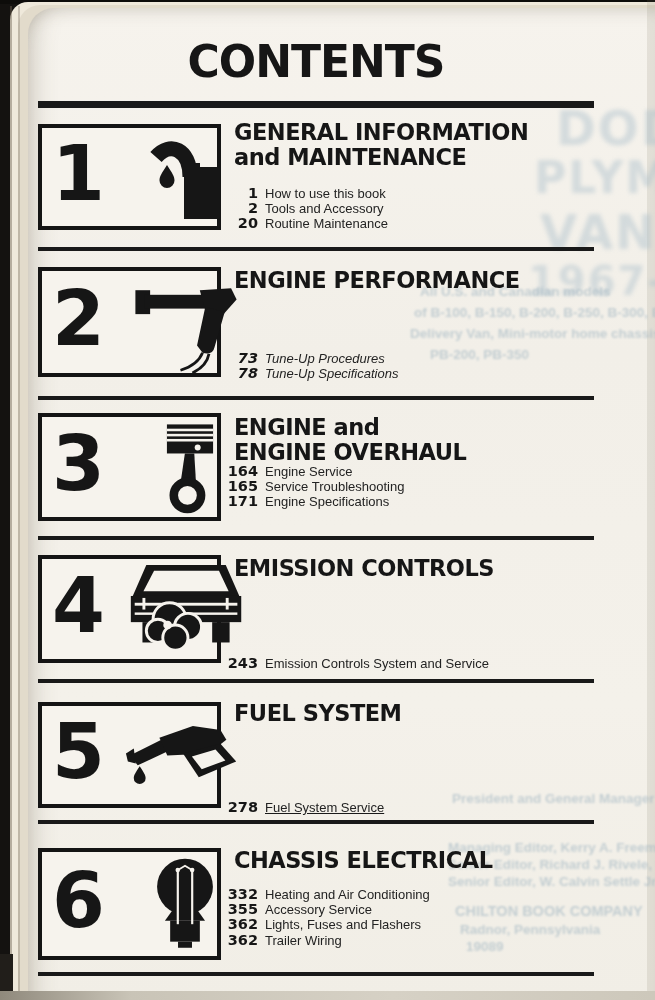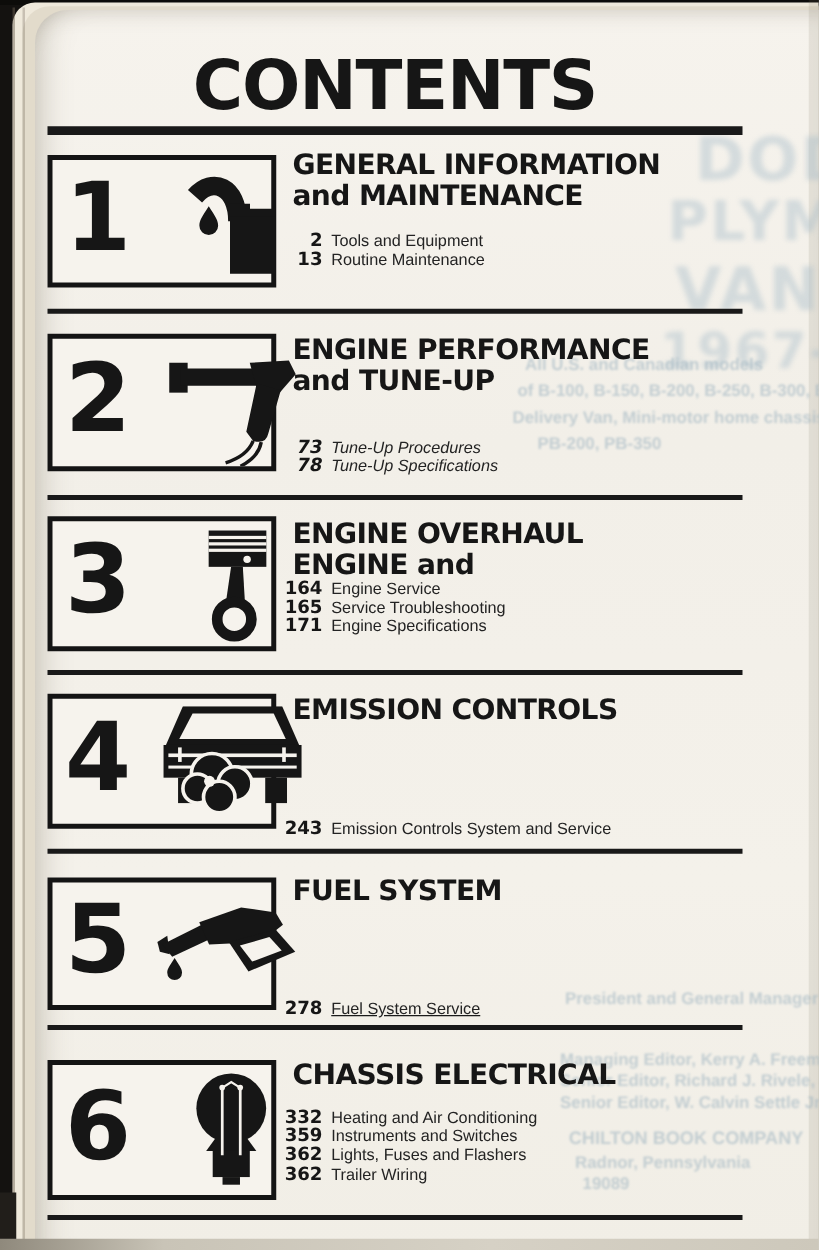--- a/index.html
+++ b/index.html
@@ -37,7 +37,7 @@
   
   .h-title{
     position:absolute;left:38px;width:556px;text-align:center;
-    font-family:"DejaVu Sans",sans-serif;font-weight:900;font-size:55px;
+    font-family:"DejaVu Sans",sans-serif;font-weight:900;font-size:44px;
     letter-spacing:-1px;color:#161616;
   }
   .rule{position:absolute;left:38px;width:556px;background:#191919;}

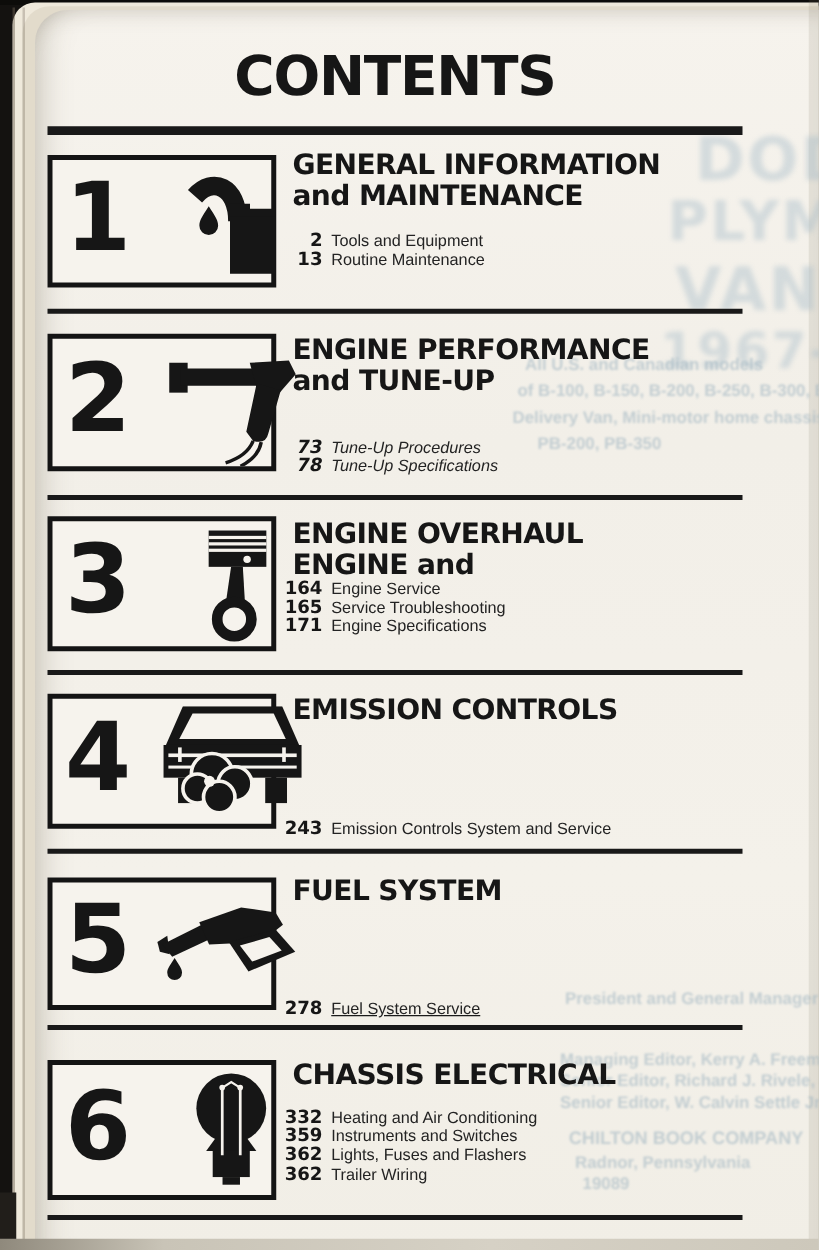--- a/index.html
+++ b/index.html
@@ -127,6 +127,7 @@
       <div>and MAINTENANCE</div>
     </div>
     <div class="entries" style="top:185px;">
+      <div class="entry"><span class="pg">1</span><span class="lbl">How to use this book</span></div>
       <div class="entry"><span class="pg">2</span><span class="lbl">Tools and Equipment</span></div>
       <div class="entry"><span class="pg">13</span><span class="lbl">Routine Maintenance</span></div>
     </div>

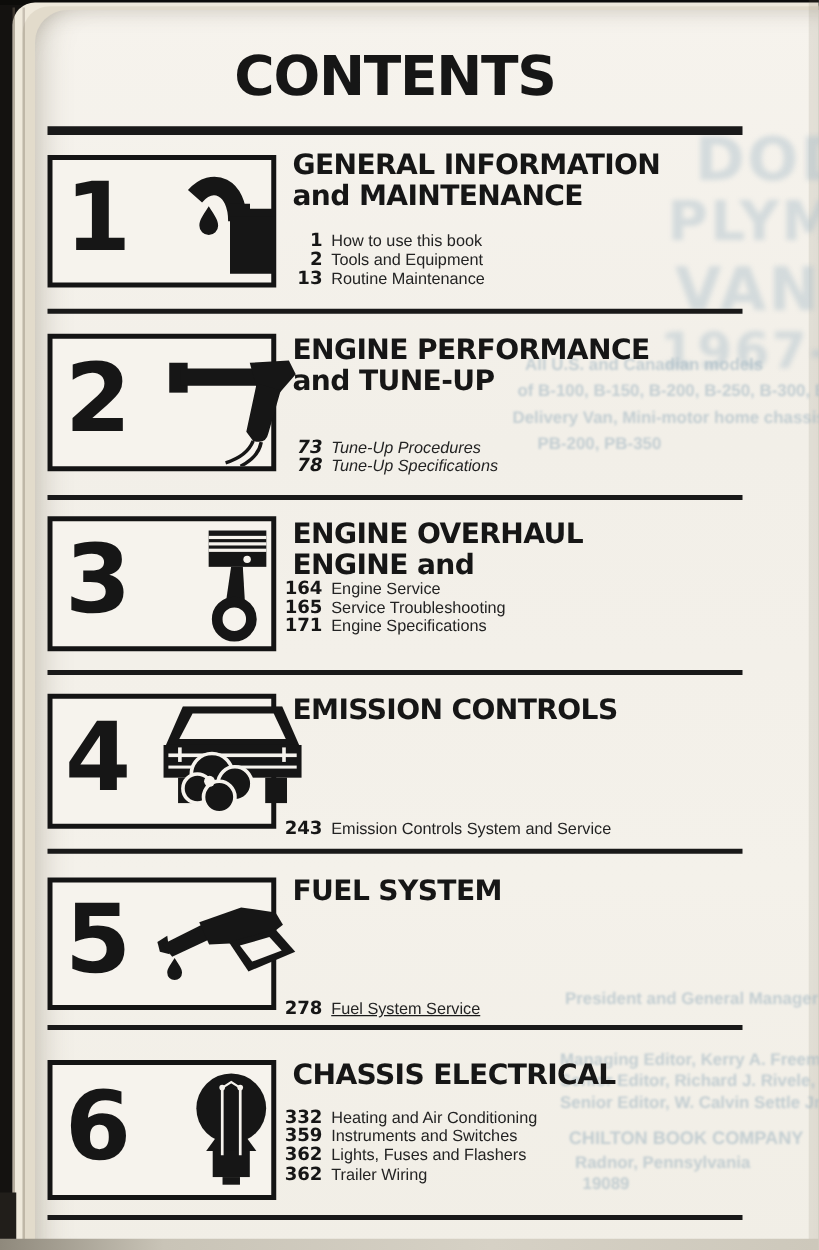--- a/index.html
+++ b/index.html
@@ -128,7 +128,7 @@
     </div>
     <div class="entries" style="top:185px;">
       <div class="entry"><span class="pg">1</span><span class="lbl">How to use this book</span></div>
-      <div class="entry"><span class="pg">2</span><span class="lbl">Tools and Equipment</span></div>
+      <div class="entry"><span class="pg">2</span><span class="lbl">Tools and Accessory</span></div>
       <div class="entry"><span class="pg">13</span><span class="lbl">Routine Maintenance</span></div>
     </div>
   </div>

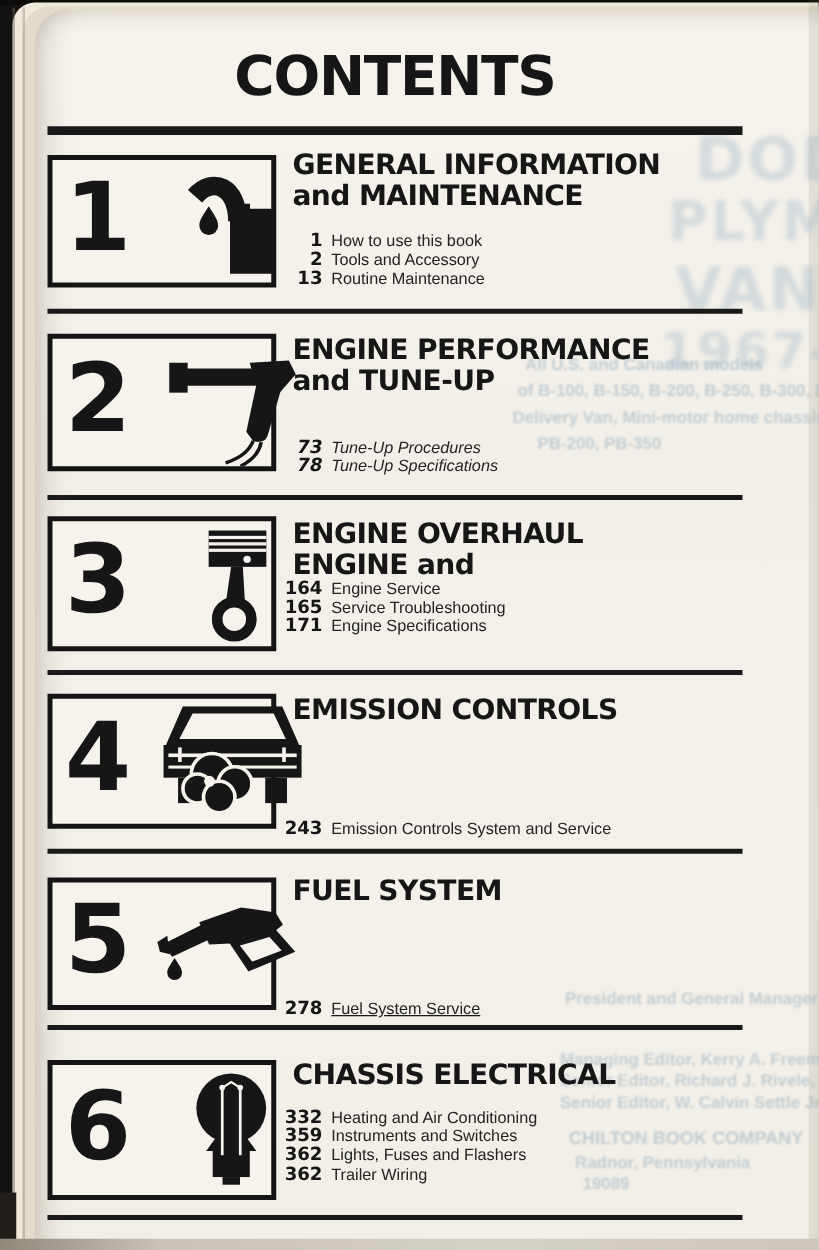--- a/index.html
+++ b/index.html
@@ -129,7 +129,7 @@
     <div class="entries" style="top:185px;">
       <div class="entry"><span class="pg">1</span><span class="lbl">How to use this book</span></div>
       <div class="entry"><span class="pg">2</span><span class="lbl">Tools and Accessory</span></div>
-      <div class="entry"><span class="pg">13</span><span class="lbl">Routine Maintenance</span></div>
+      <div class="entry"><span class="pg">20</span><span class="lbl">Routine Maintenance</span></div>
     </div>
   </div>
   <div class="rule thin" style="top:247px;"></div>

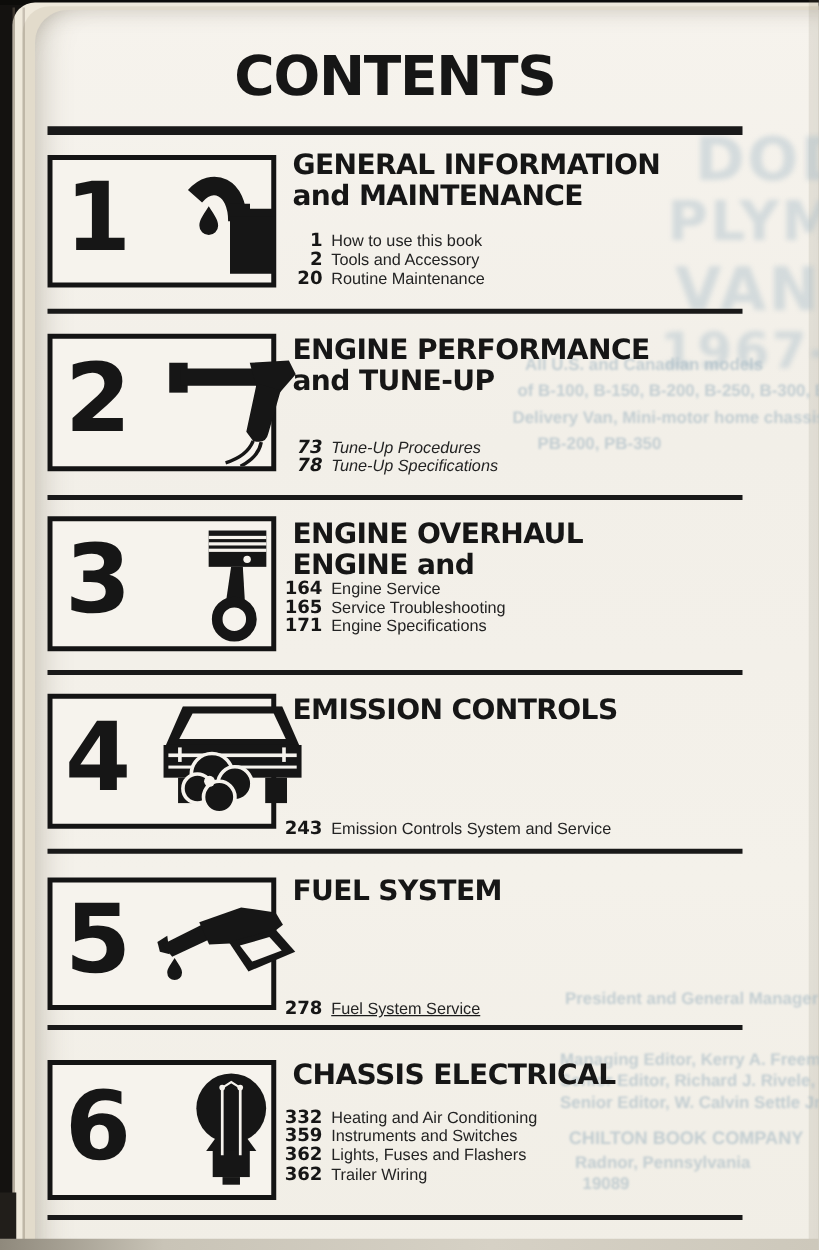--- a/index.html
+++ b/index.html
@@ -150,7 +150,6 @@
     </div>
     <div class="sec-title" style="top:268px;">
       <div>ENGINE PERFORMANCE</div>
-      <div>and TUNE-UP</div>
     </div>
     <div class="entries" style="top:350px;font-style:italic;">
       <div class="entry"><span class="pg">73</span><span class="lbl">Tune-Up Procedures</span></div>

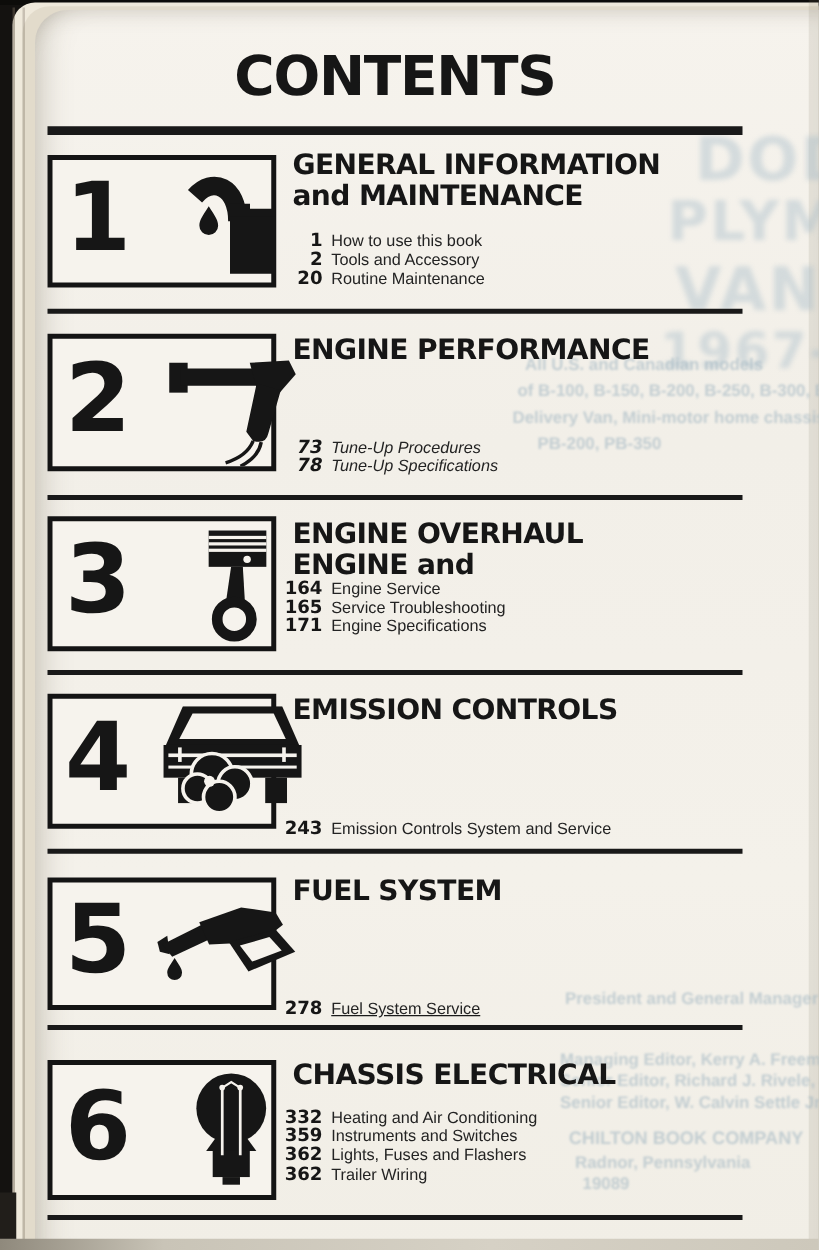--- a/index.html
+++ b/index.html
@@ -174,8 +174,8 @@
       </span>
     </div>
     <div class="sec-title" style="top:415px;">
+      <div>ENGINE and</div>
       <div>ENGINE OVERHAUL</div>
-      <div>ENGINE and</div>
     </div>
     <div class="entries" style="top:463px;">
       <div class="entry"><span class="pg">164</span><span class="lbl">Engine Service</span></div>

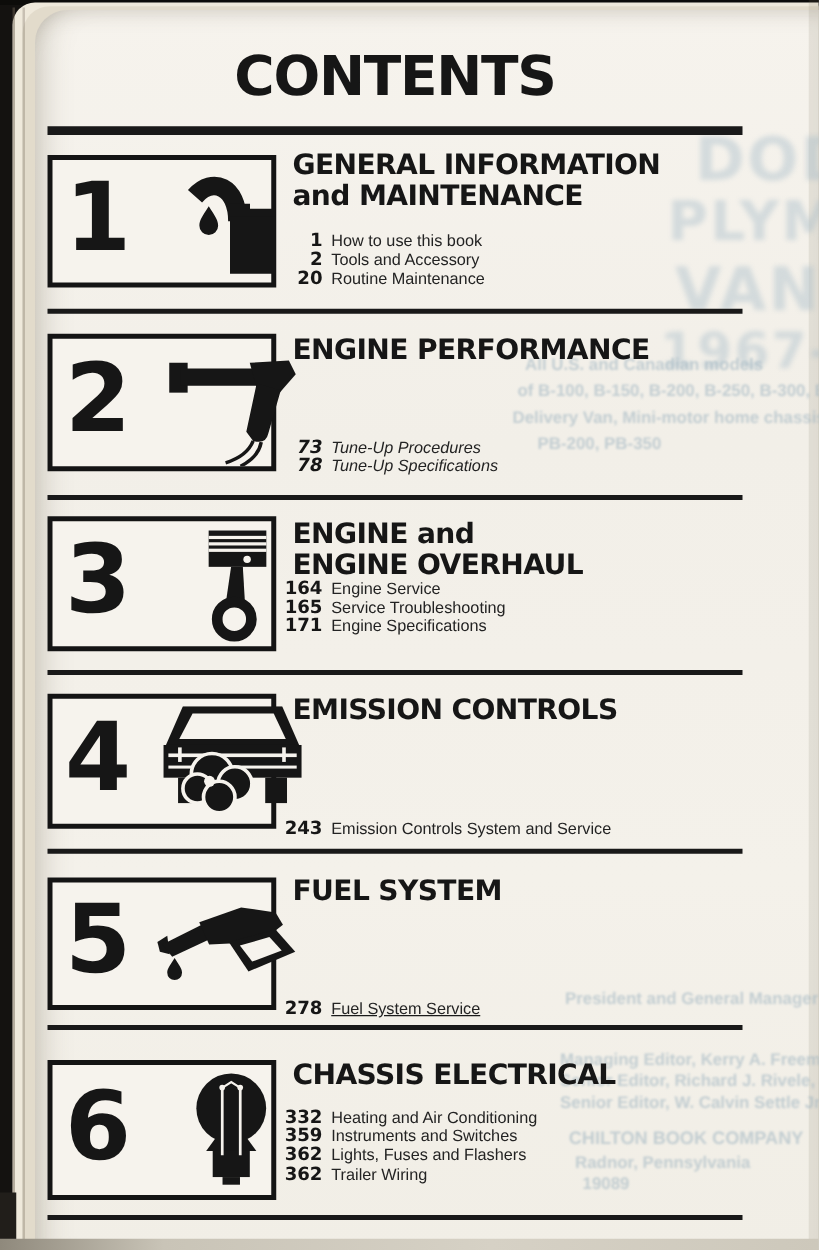--- a/index.html
+++ b/index.html
@@ -264,6 +264,7 @@
     </div>
     <div class="entries" style="top:886px;">
       <div class="entry"><span class="pg">332</span><span class="lbl">Heating and Air Conditioning</span></div>
+      <div class="entry"><span class="pg">355</span><span class="lbl">Accessory Service</span></div>
       <div class="entry"><span class="pg">359</span><span class="lbl">Instruments and Switches</span></div>
       <div class="entry"><span class="pg">362</span><span class="lbl">Lights, Fuses and Flashers</span></div>
       <div class="entry"><span class="pg">362</span><span class="lbl">Trailer Wiring</span></div>

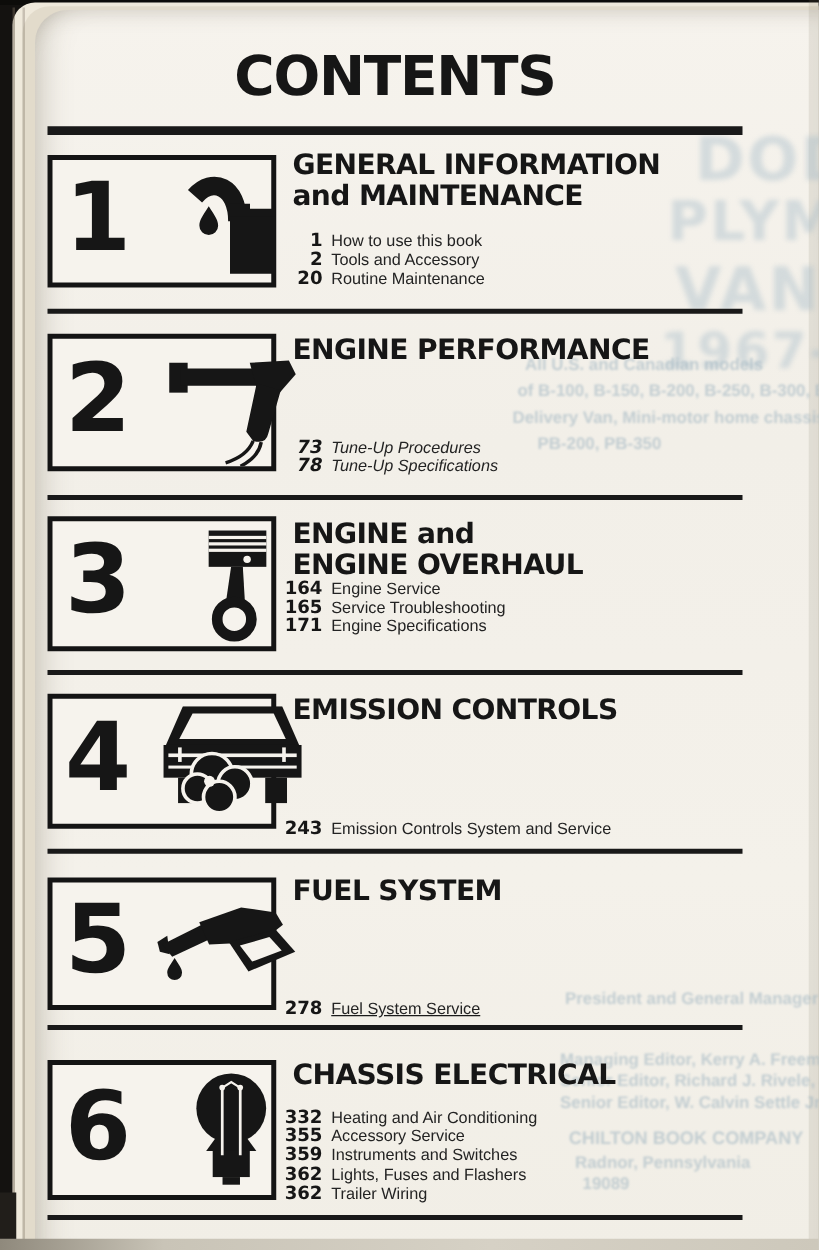--- a/index.html
+++ b/index.html
@@ -265,7 +265,6 @@
     <div class="entries" style="top:886px;">
       <div class="entry"><span class="pg">332</span><span class="lbl">Heating and Air Conditioning</span></div>
       <div class="entry"><span class="pg">355</span><span class="lbl">Accessory Service</span></div>
-      <div class="entry"><span class="pg">359</span><span class="lbl">Instruments and Switches</span></div>
       <div class="entry"><span class="pg">362</span><span class="lbl">Lights, Fuses and Flashers</span></div>
       <div class="entry"><span class="pg">362</span><span class="lbl">Trailer Wiring</span></div>
     </div>

